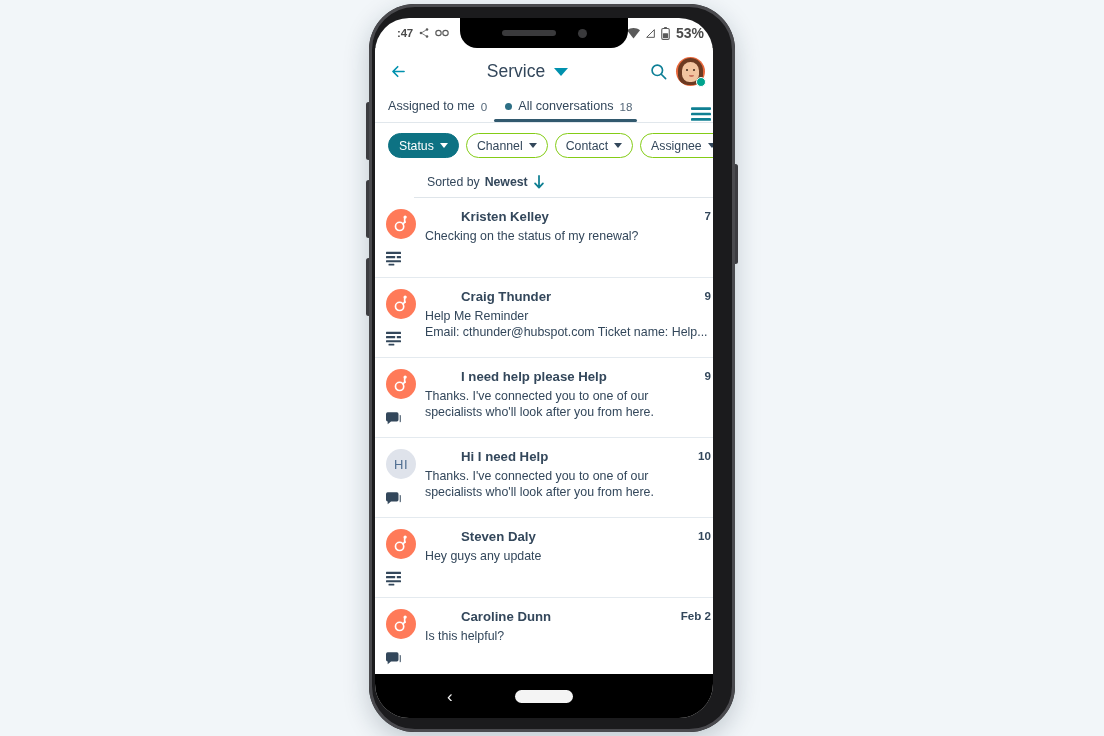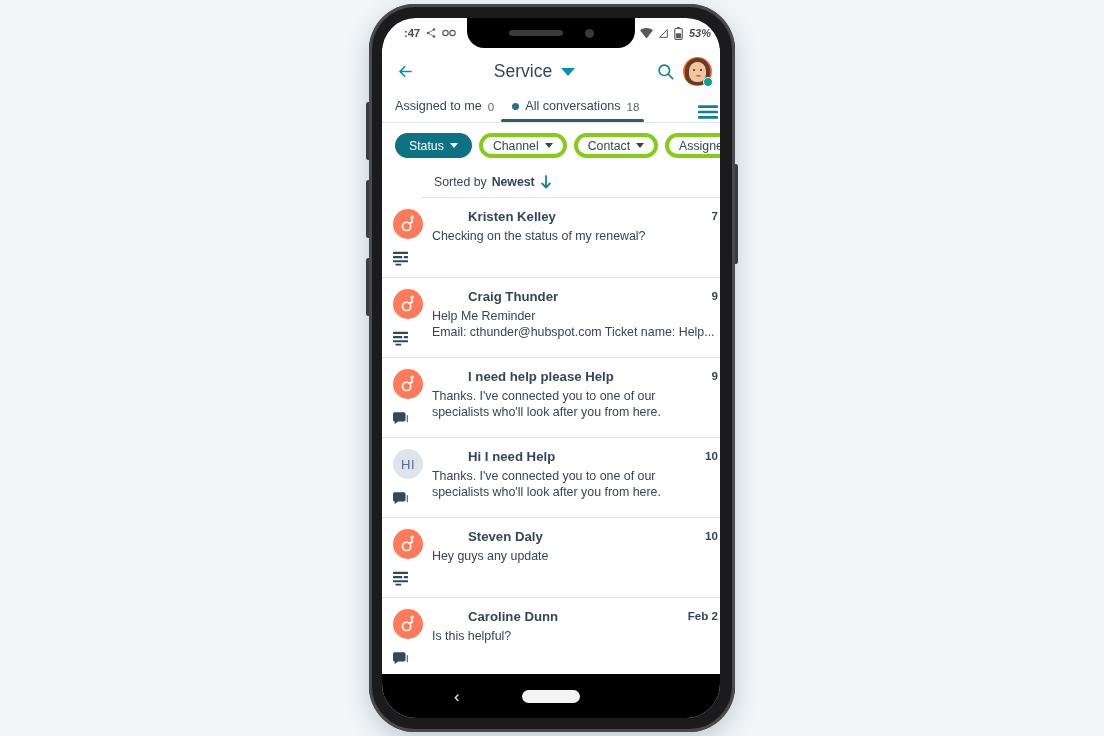--- a/index.html
+++ b/index.html
@@ -50,7 +50,7 @@
   
   .screen {
     position: absolute;
-    left: 13px;
+    left: 6px;
     top: 14px;
     width: 338px;
     height: 700px;

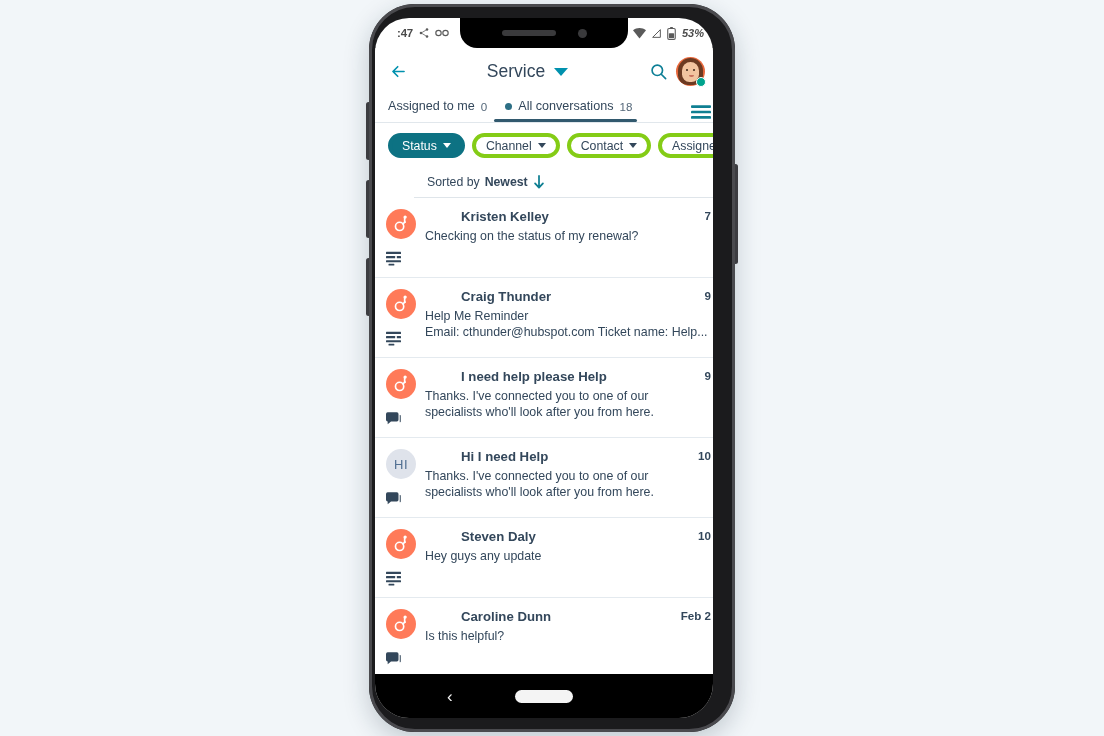--- a/index.html
+++ b/index.html
@@ -81,7 +81,7 @@
   .status-left { padding-left: 10px; }
   .status-time { letter-spacing: -0.2px; }
   .si { display: inline-flex; align-items: center; }
-  .battery-pct { margin-left: 1px; font-size: 11px; font-style: italic; }
+  .battery-pct { margin-left: 1px; font-size: 14px; }
 
   
   .notch {

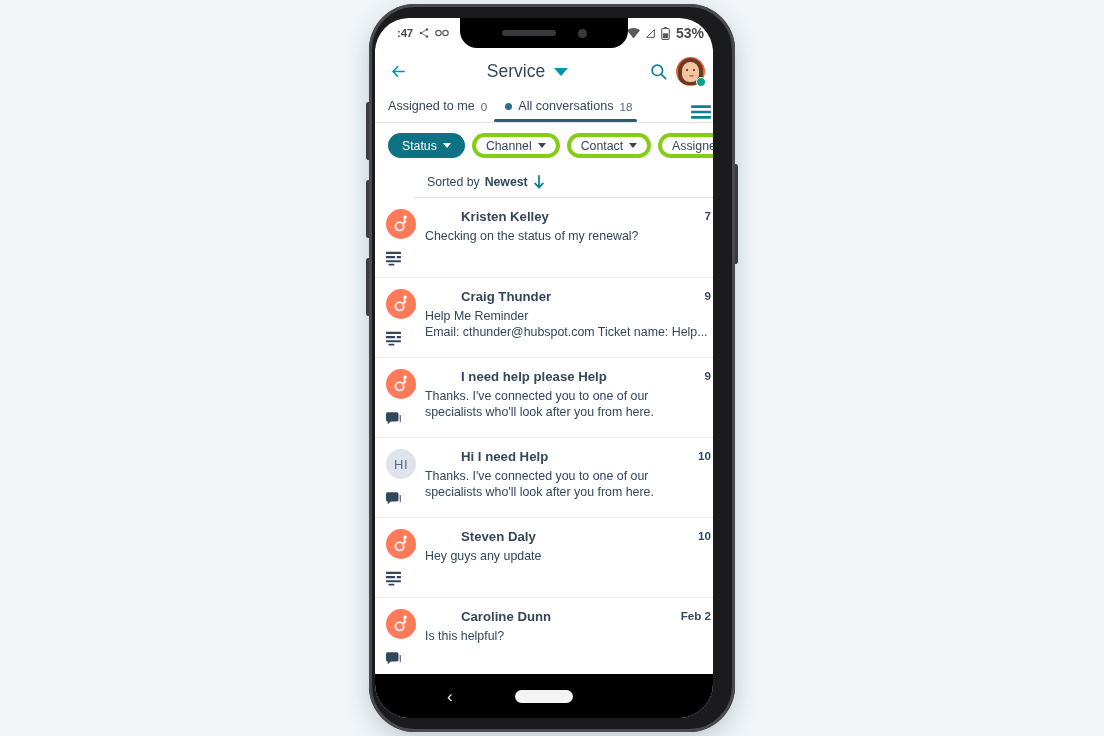--- a/index.html
+++ b/index.html
@@ -210,7 +210,7 @@
   
   .tabs-row {
     display: flex;
-    align-items: center;
+    align-items: flex-end;
     padding: 0 0 0 13px;
     background: #fff;
     flex: none;

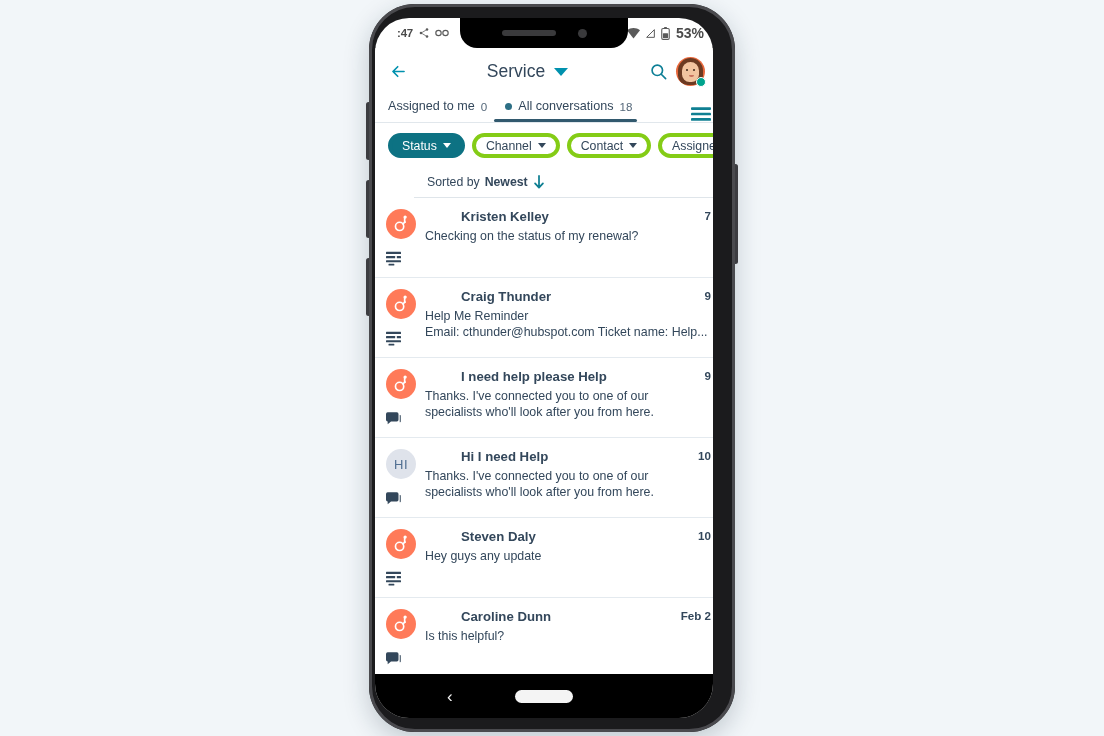--- a/index.html
+++ b/index.html
@@ -278,7 +278,7 @@
     height: 25px;
     padding: 0 10px;
     border-radius: 14px;
-    border: 4px solid #84cc16;
+    border: 1px solid #84cc16;
     font-size: 12.3px;
     color: #33475b;
     background: #fff;

